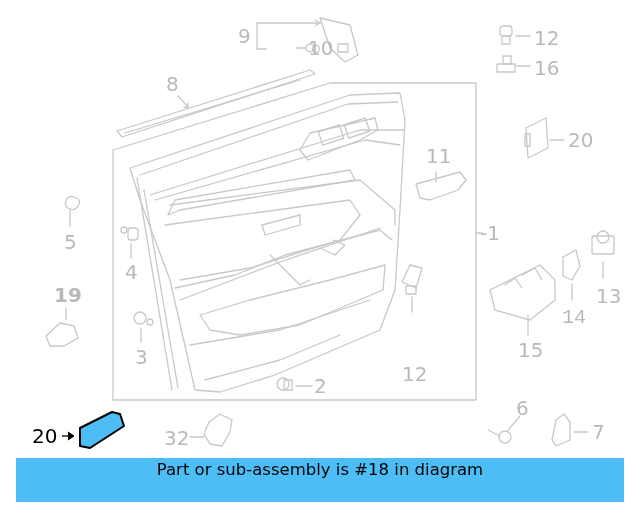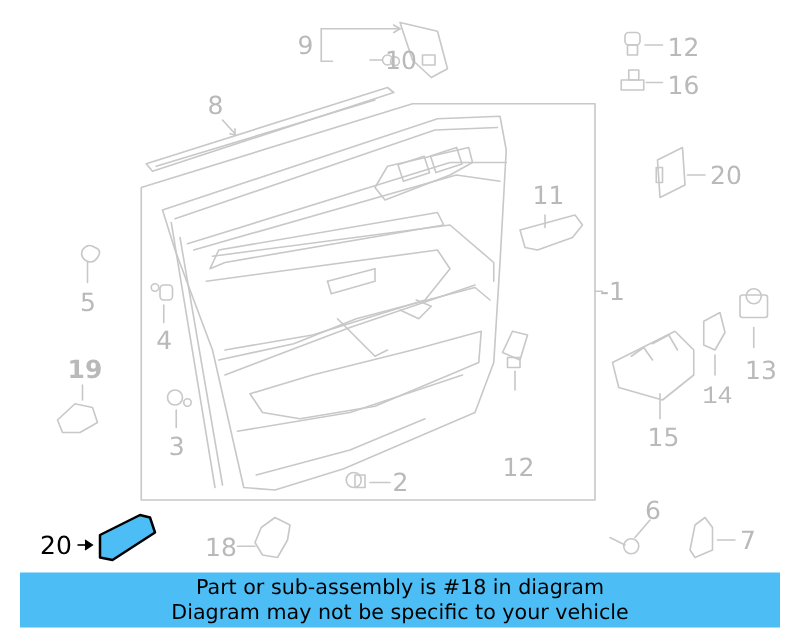--- a/index.html
+++ b/index.html
@@ -184,7 +184,7 @@
 <div class="lbl active" style="left:32px;top:426px;">20</div>
 <div class="lbl" style="left:54px;top:285px;font-weight:bold;">19</div>
 <div class="lbl" style="left:568px;top:130px;">20</div>
-<div class="lbl" style="left:164px;top:428px;">18</div>
+<div class="lbl" style="left:164px;top:428px;">32</div>
 
 <div id="banner">
   <div>Part or sub-assembly is #18 in diagram</div>

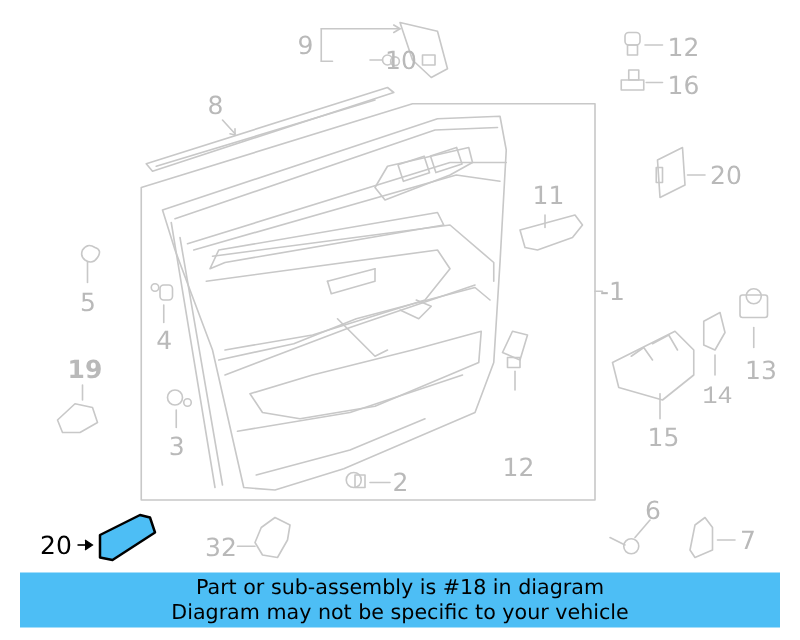--- a/index.html
+++ b/index.html
@@ -188,7 +188,6 @@
 
 <div id="banner">
   <div>Part or sub-assembly is #18 in diagram</div>
-  <div>Diagram may not be specific to your vehicle</div>
 </div>
 
 </body></html>

